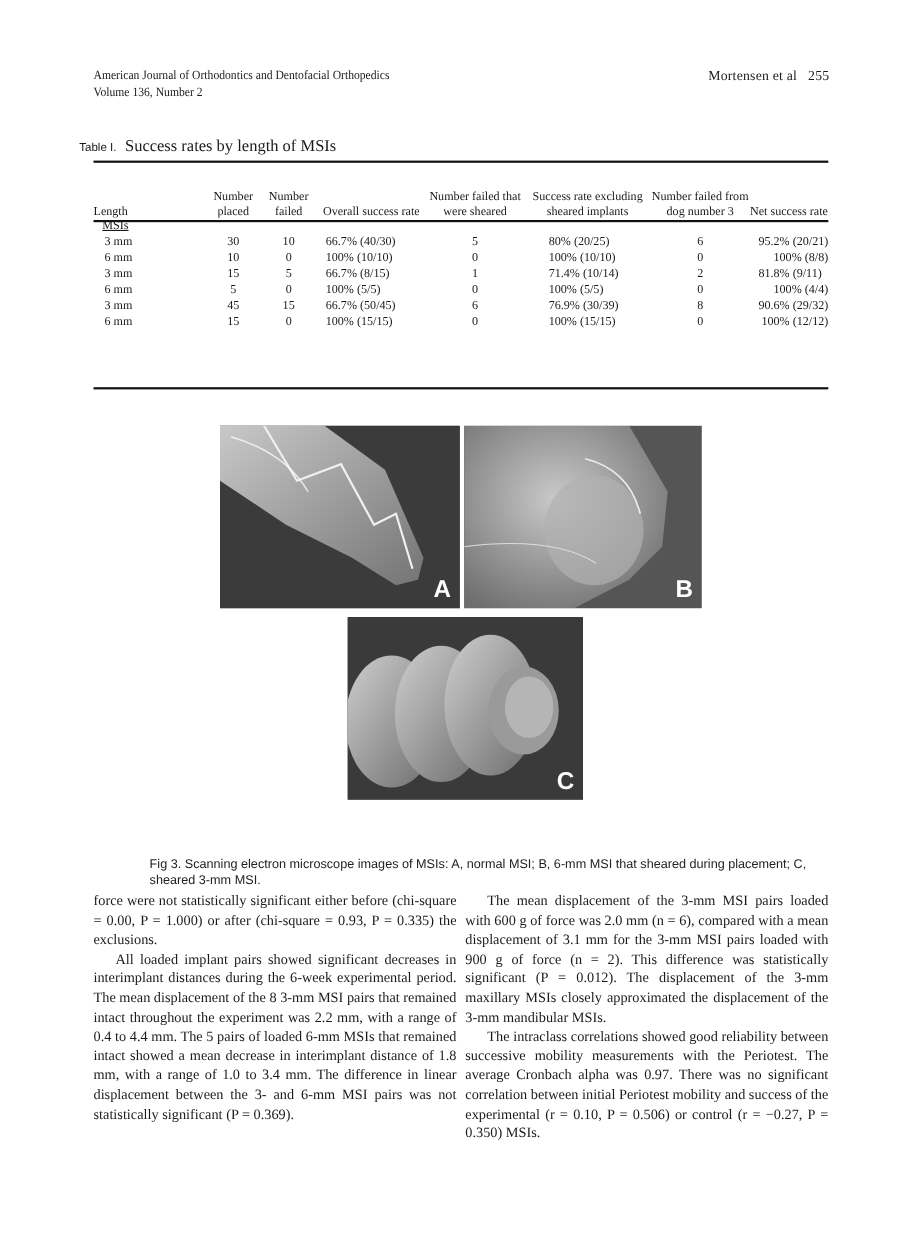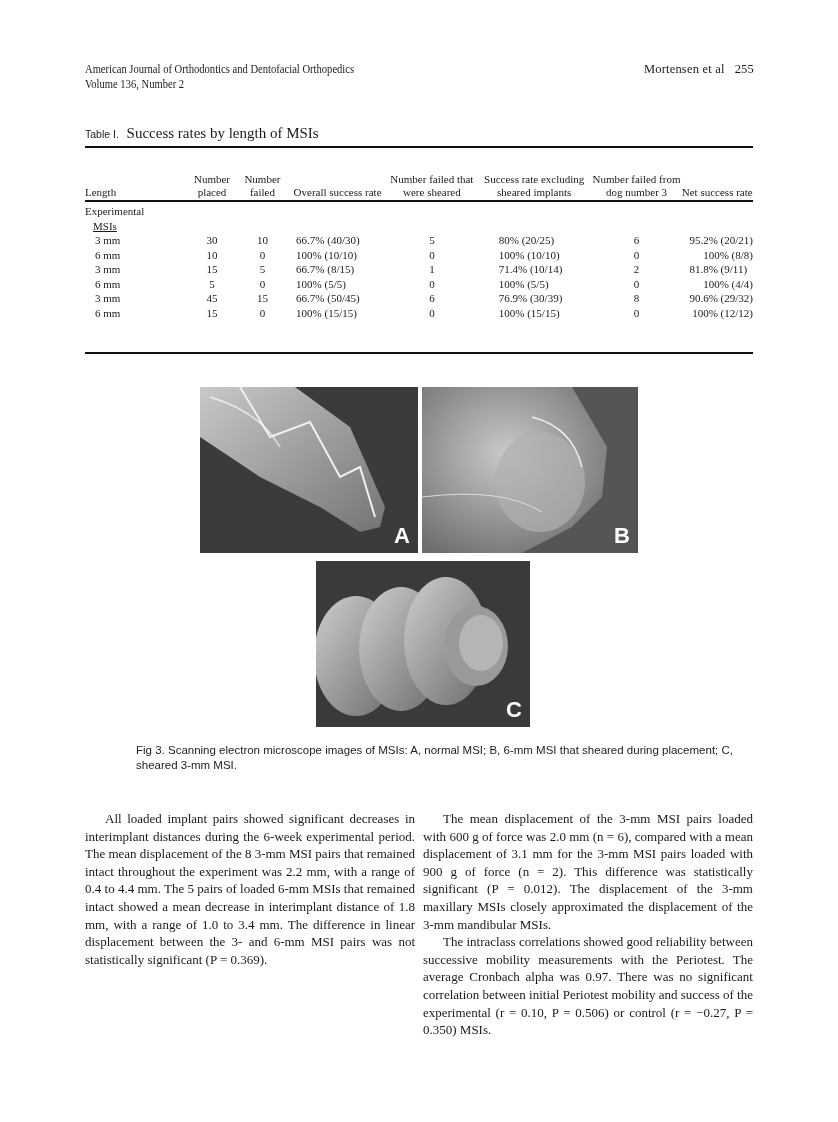--- a/index.html
+++ b/index.html
@@ -10,7 +10,7 @@
   .running-right { position: absolute; right: 84px; top: 62px; font-size: 12.5px; letter-spacing: 0.2px; }
   .running-right .pg { margin-left: 10px; }
 
-  .table-title { position: absolute; left: 85px; top: 125px; font-size: 15px; }
+  .table-title { position: absolute; left: 72px; top: 125px; font-size: 15px; }
   .table-title .lbl { font-family: "Liberation Sans", sans-serif; font-size: 10.5px; margin-right: 4px; }
   .rule-top { position: absolute; left: 85px; top: 146px; width: 668px; height: 2px; background: #111; }
   .rule-mid { position: absolute; left: 85px; top: 200px; width: 668px; height: 1.5px; background: #111; }

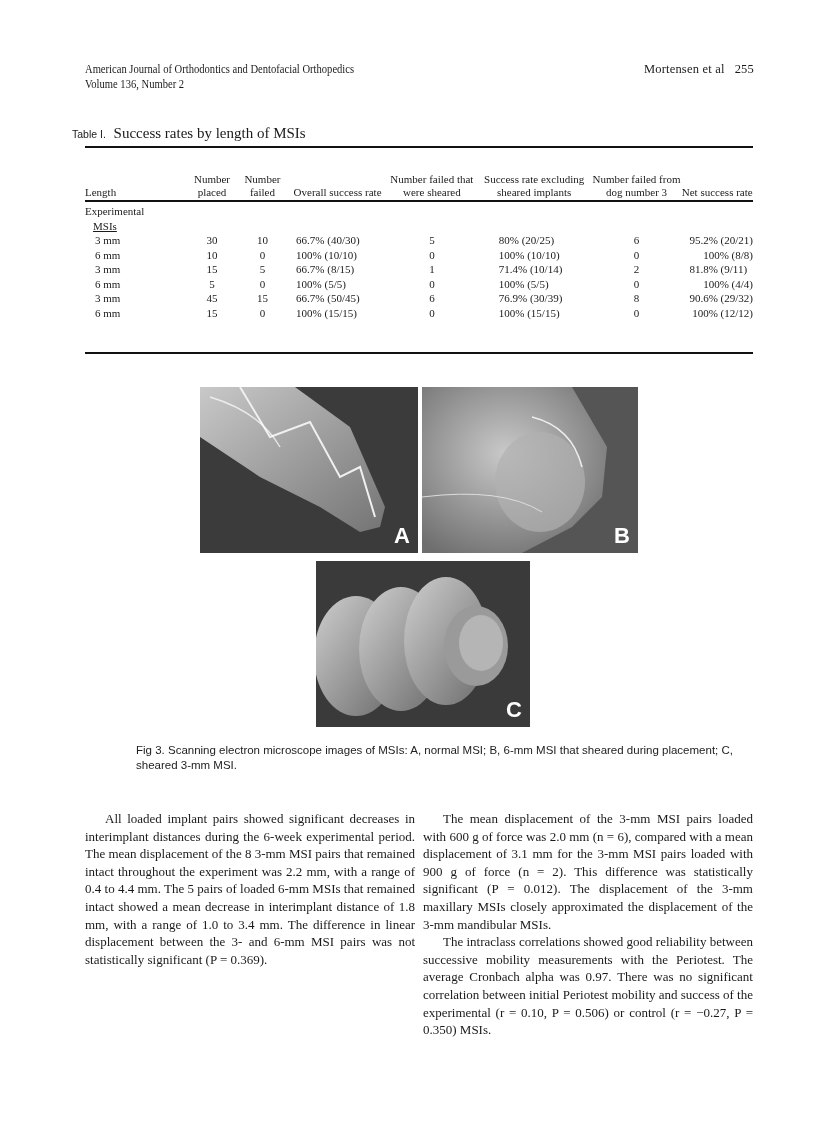--- a/index.html
+++ b/index.html
@@ -77,9 +77,6 @@
     </tr>
   </thead>
   <tbody>
-    <tr class="first">
-      <td class="c-len" colspan="8">Experimental</td>
-    </tr>
     <tr>
       <td class="c-len indent1" colspan="8">MSIs</td>
     </tr>

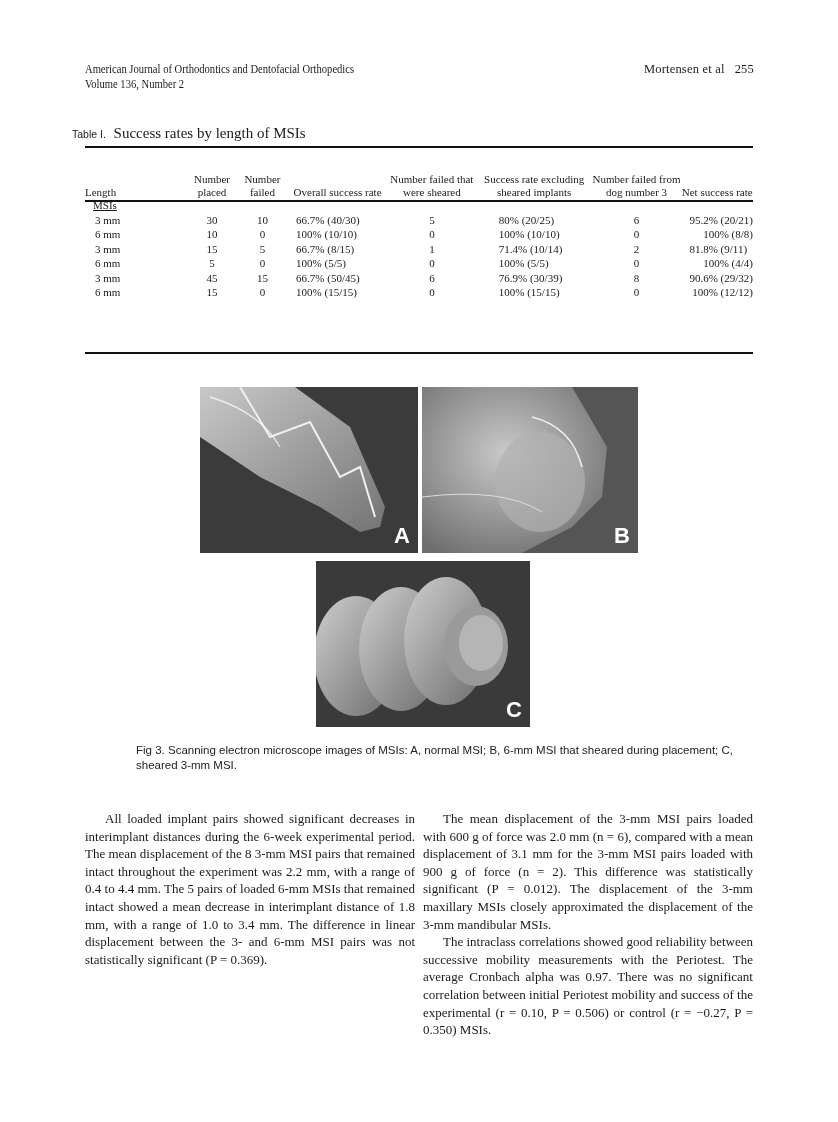--- a/index.html
+++ b/index.html
@@ -35,7 +35,7 @@
   .pB { left: 222px; top: 0; width: 216px; height: 166px; background: #8a8a8a; }
   .pC { left: 116px; top: 174px; width: 214px; height: 166px; background: #333; }
 
-  .caption { position: absolute; left: 136px; top: 743px; width: 600px; font-family: "Liberation Sans", sans-serif;
+  .caption { position: absolute; left: 136px; top: 779px; width: 600px; font-family: "Liberation Sans", sans-serif;
              font-size: 11.5px; line-height: 15px; color: #222; }
 
   .col { position: absolute; top: 810px; width: 330px; font-size: 13px; line-height: 17.6px; text-align: justify; }

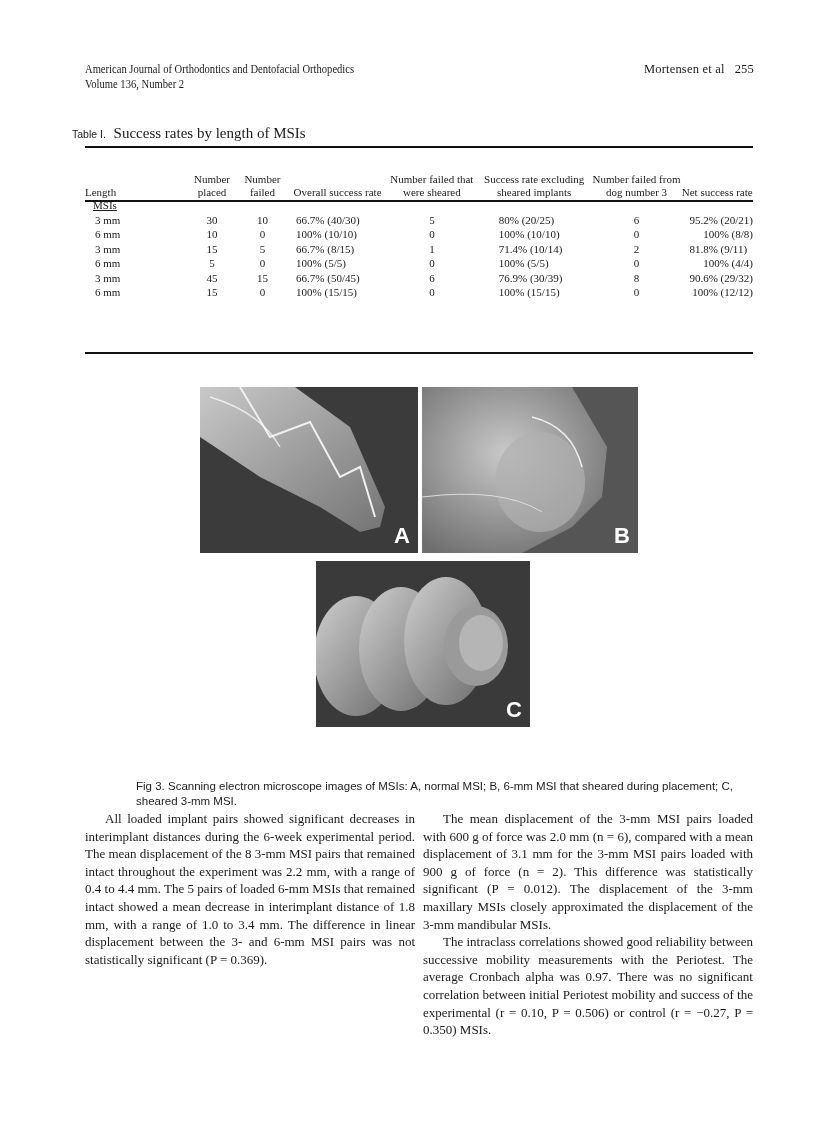--- a/index.html
+++ b/index.html
@@ -197,6 +197,7 @@
 <div class="caption">Fig 3. Scanning electron microscope images of MSIs: A, normal MSI; B, 6-mm MSI that sheared during placement; C, sheared 3-mm MSI.</div>
 
 <div class="col col-left">
+  <p>force were not statistically significant either before (chi-square = 0.00, P = 1.000) or after (chi-square = 0.93, P = 0.335) the exclusions.</p>
   <p class="ind">All loaded implant pairs showed significant decreases in interimplant distances during the 6-week experimental period. The mean displacement of the 8 3-mm MSI pairs that remained intact throughout the experiment was 2.2 mm, with a range of 0.4 to 4.4 mm. The 5 pairs of loaded 6-mm MSIs that remained intact showed a mean decrease in interimplant distance of 1.8 mm, with a range of 1.0 to 3.4 mm. The difference in linear displacement between the 3- and 6-mm MSI pairs was not statistically significant (P = 0.369).</p>
 </div>
 <div class="col col-right">

